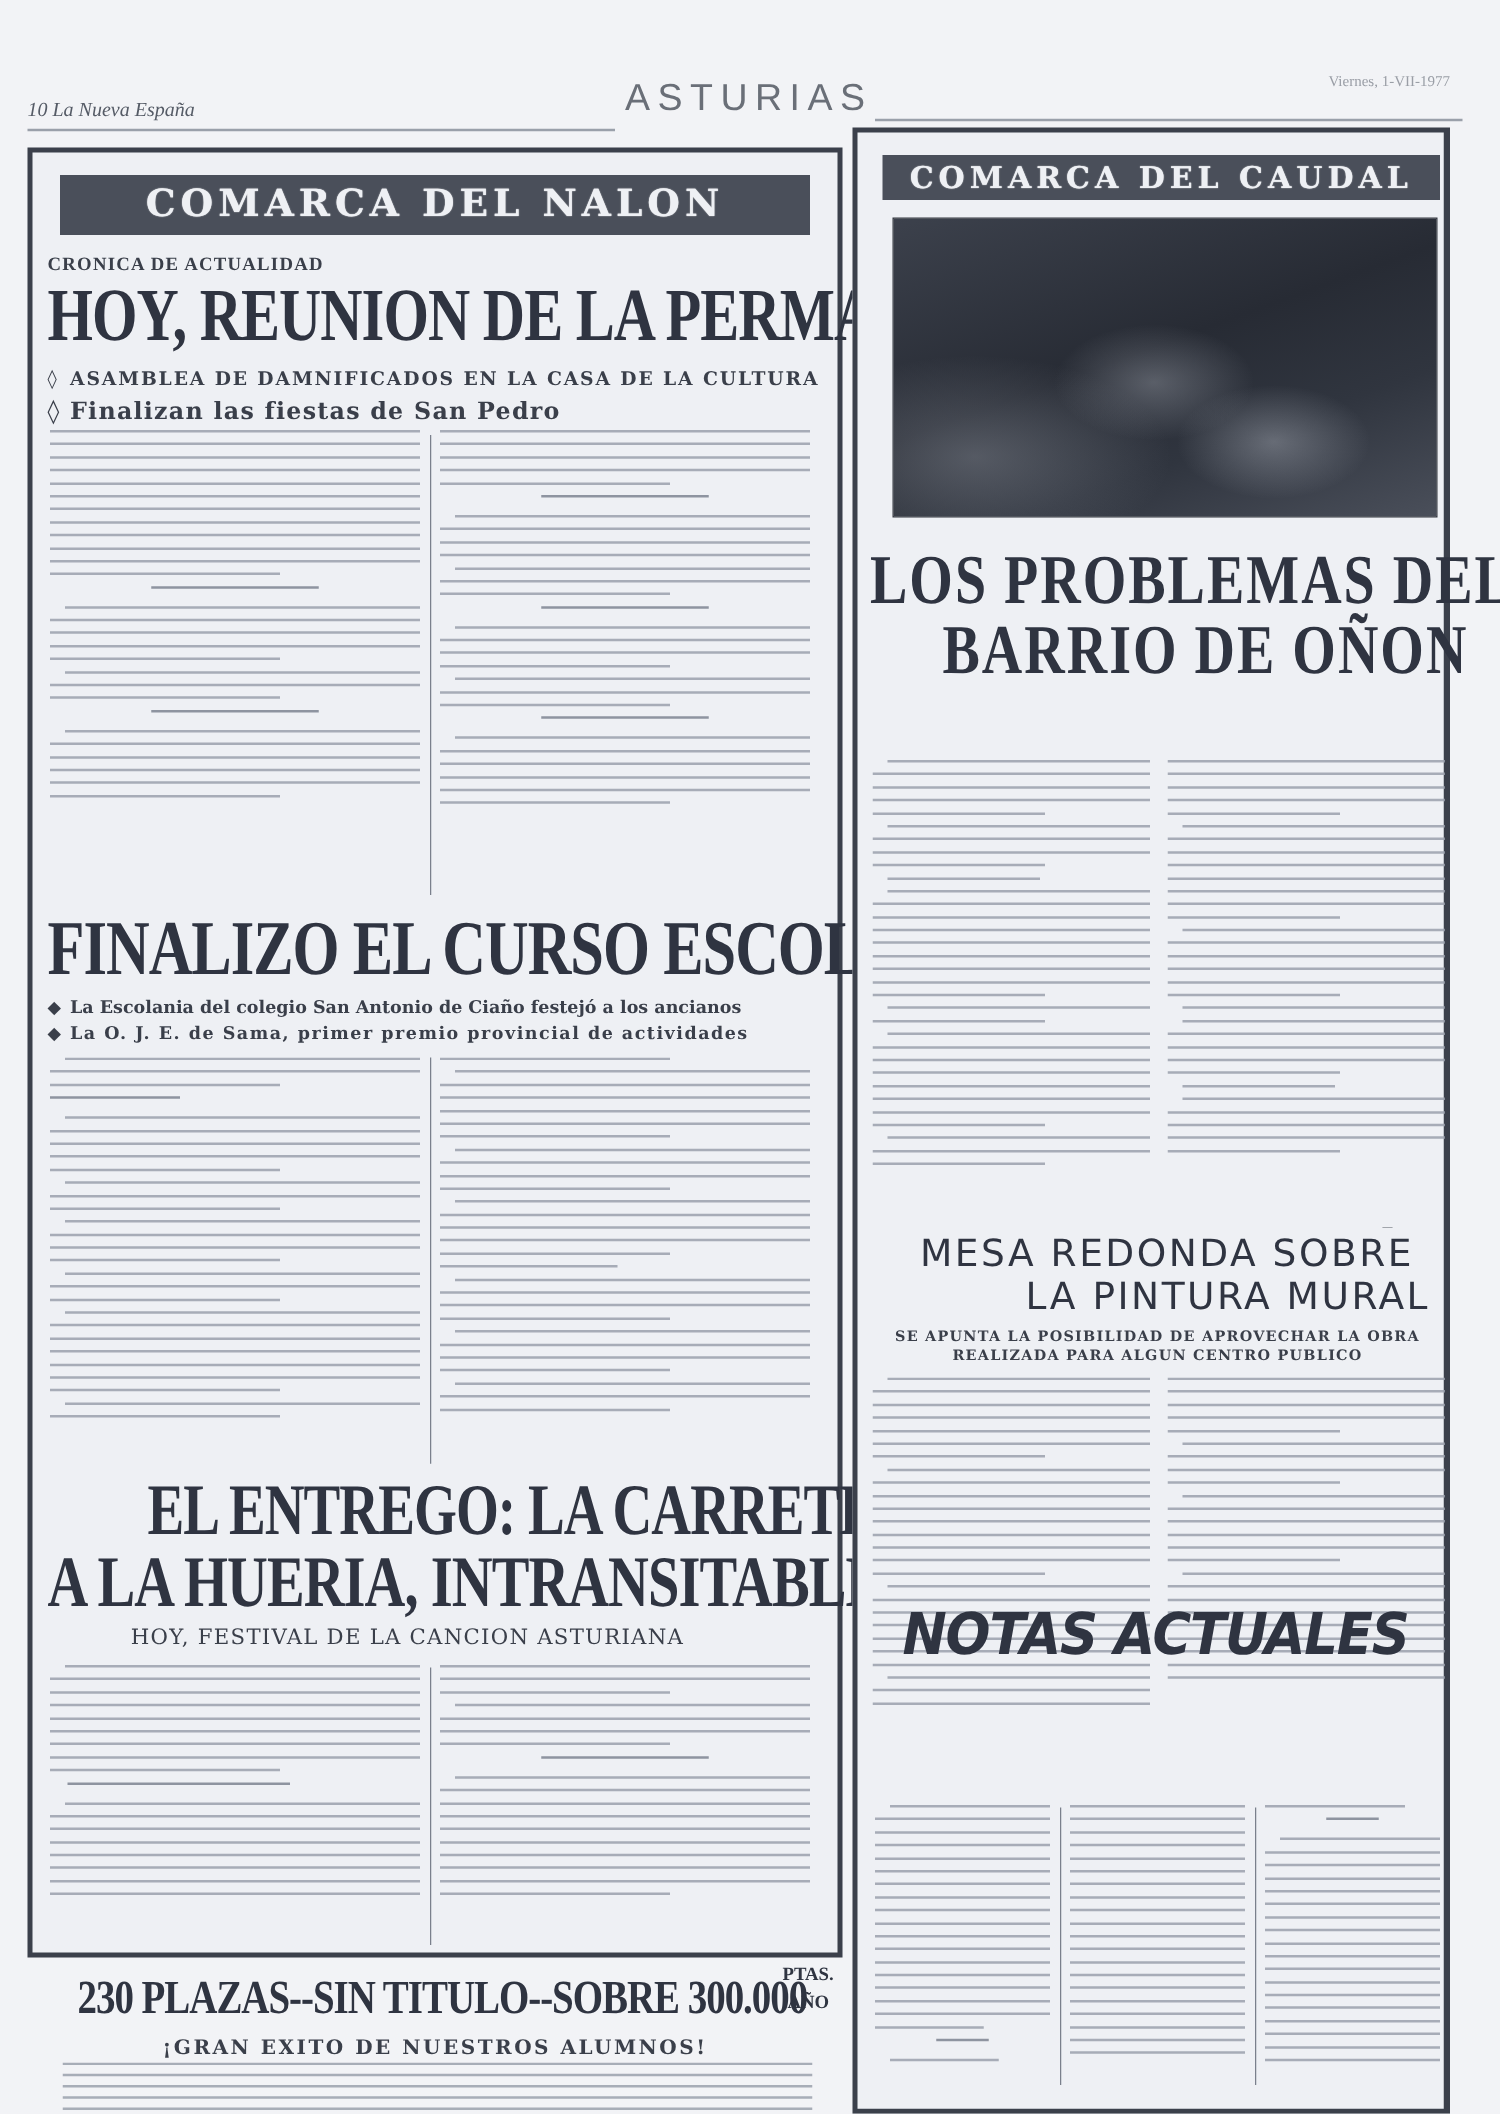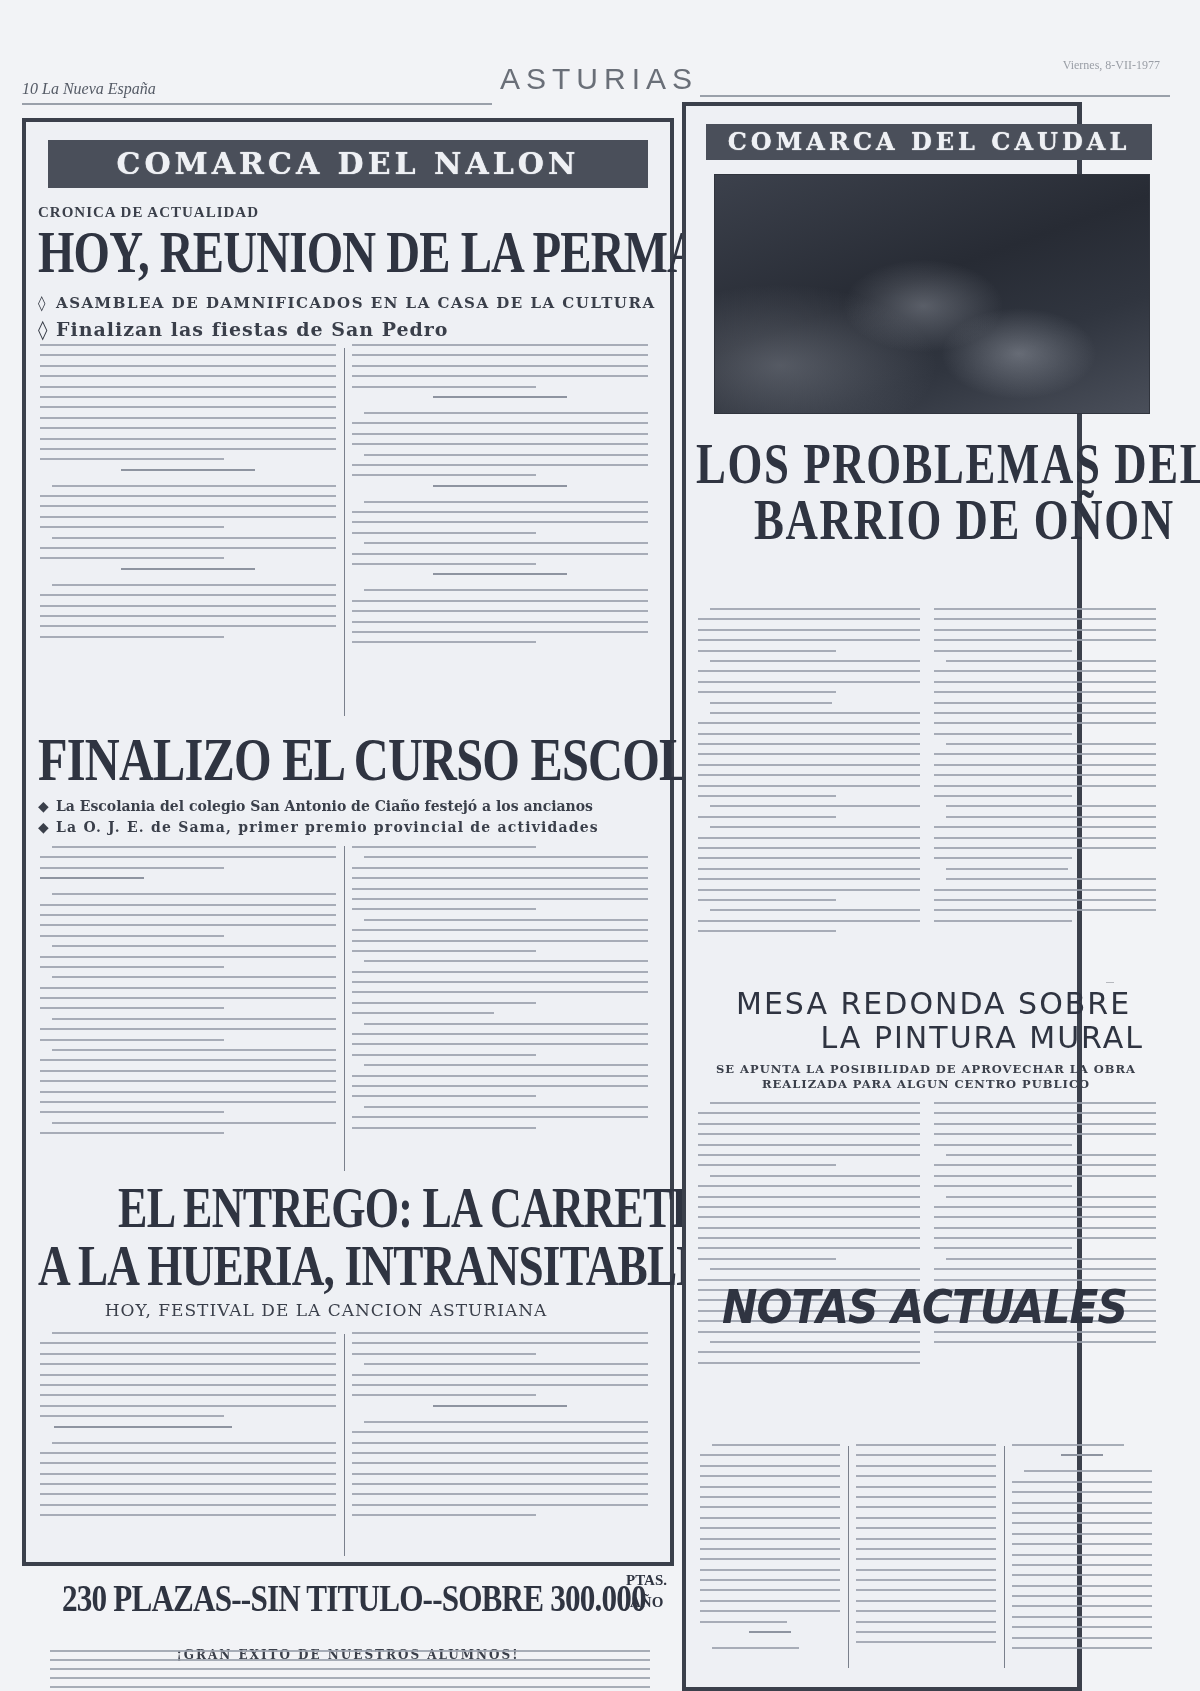--- a/index.html
+++ b/index.html
@@ -55,7 +55,7 @@
 <div class="masthead">
   <div class="page-num">10 La Nueva España</div>
   <div class="section-title">ASTURIAS</div>
-  <div class="date">Viernes, 8-VII-1977</div>
+  <div class="date">Viernes, 1-VII-1977</div>
   <div class="rule" style="left:22px;width:470px;"></div>
   <div class="rule" style="left:700px;width:470px;top:95px;"></div>
 </div>

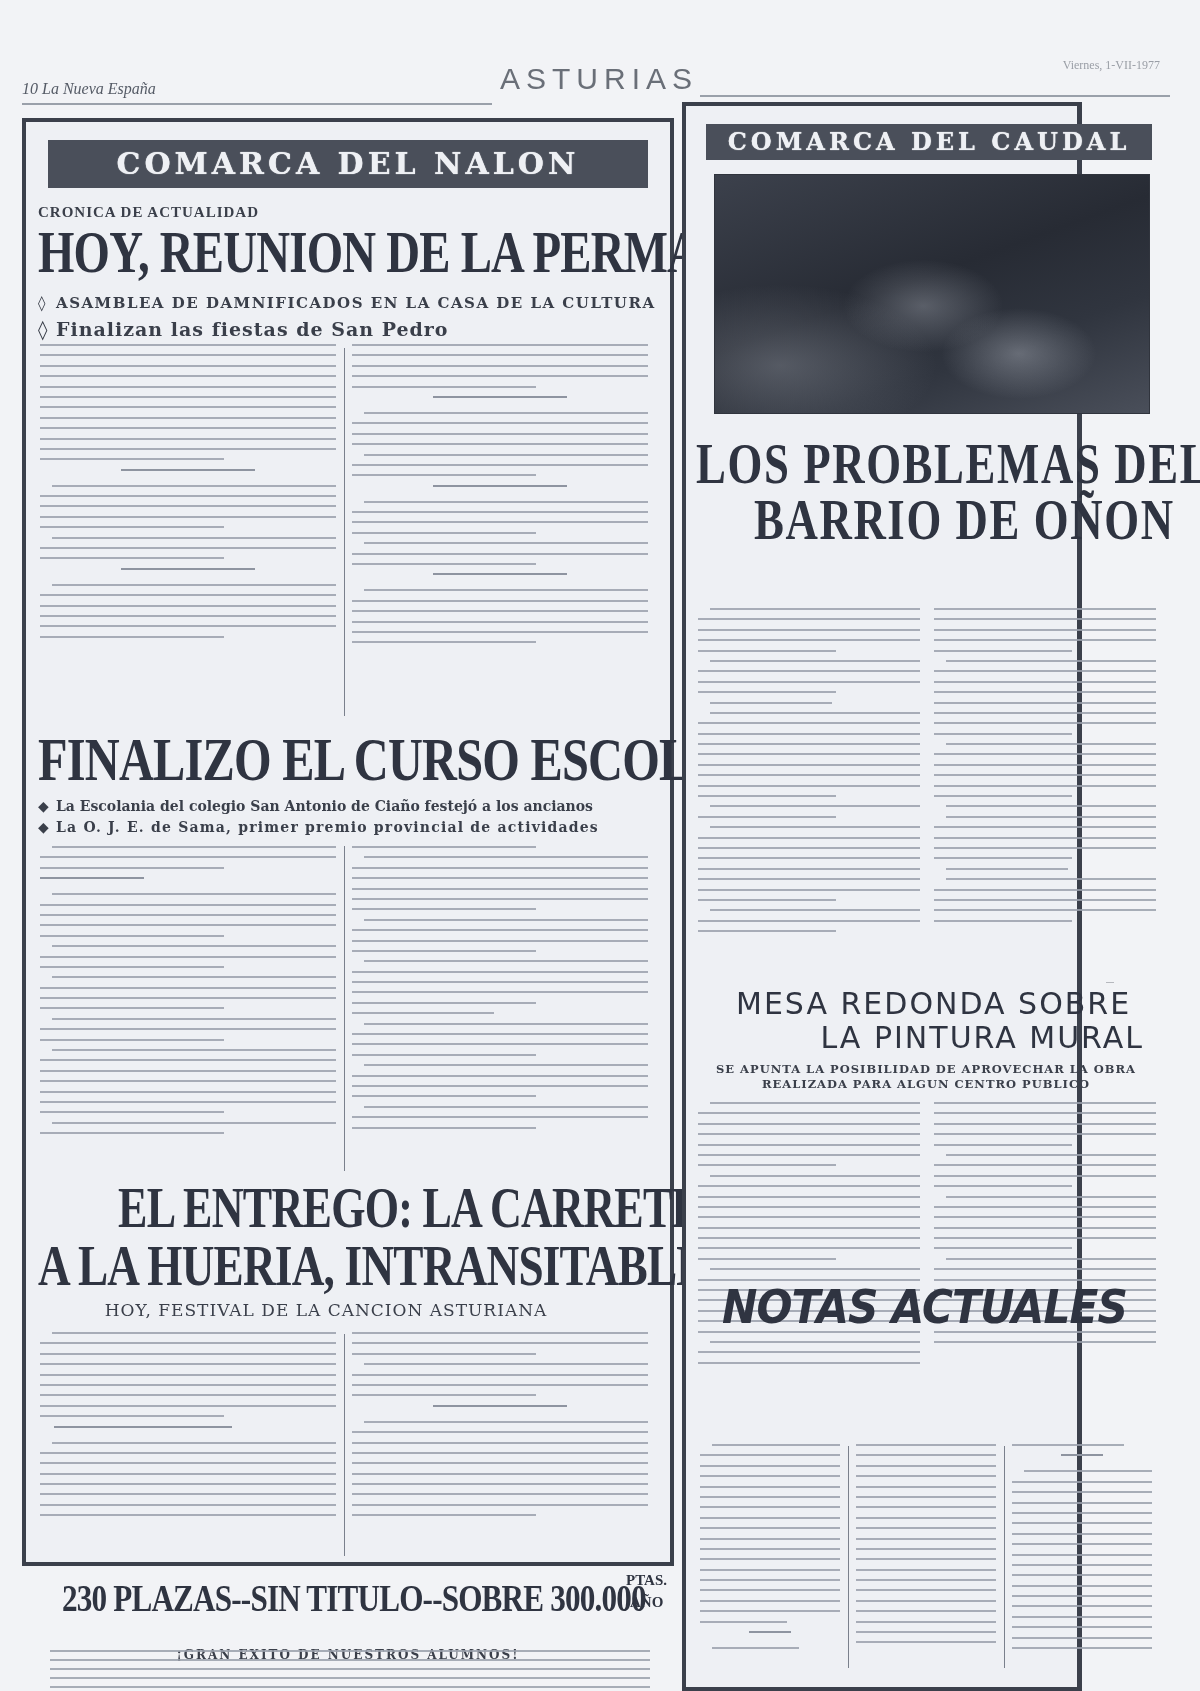--- a/index.html
+++ b/index.html
@@ -14,7 +14,7 @@
 
   .panel { position: absolute; border: 4px solid #3b404b; background: #eef0f4; }
   .panel.left { left: 22px; top: 118px; width: 652px; height: 1448px; }
-  .panel.right { left: 682px; top: 102px; width: 400px; height: 1589px; border-right-width: 5px; }
+  .panel.right { left: 682px; top: 102px; width: 478px; height: 1589px; border-right-width: 5px; }
 
   .banner { position: absolute; background: #4a4f5a; color: #eef0f4; font-family: "DejaVu Serif", serif; font-weight: bold; text-align: center; letter-spacing: 4px; text-shadow: 0 0 1px #fff; }
   .banner.nalon { left: 22px; top: 18px; width: 600px; height: 48px; font-size: 30px; line-height: 48px; }

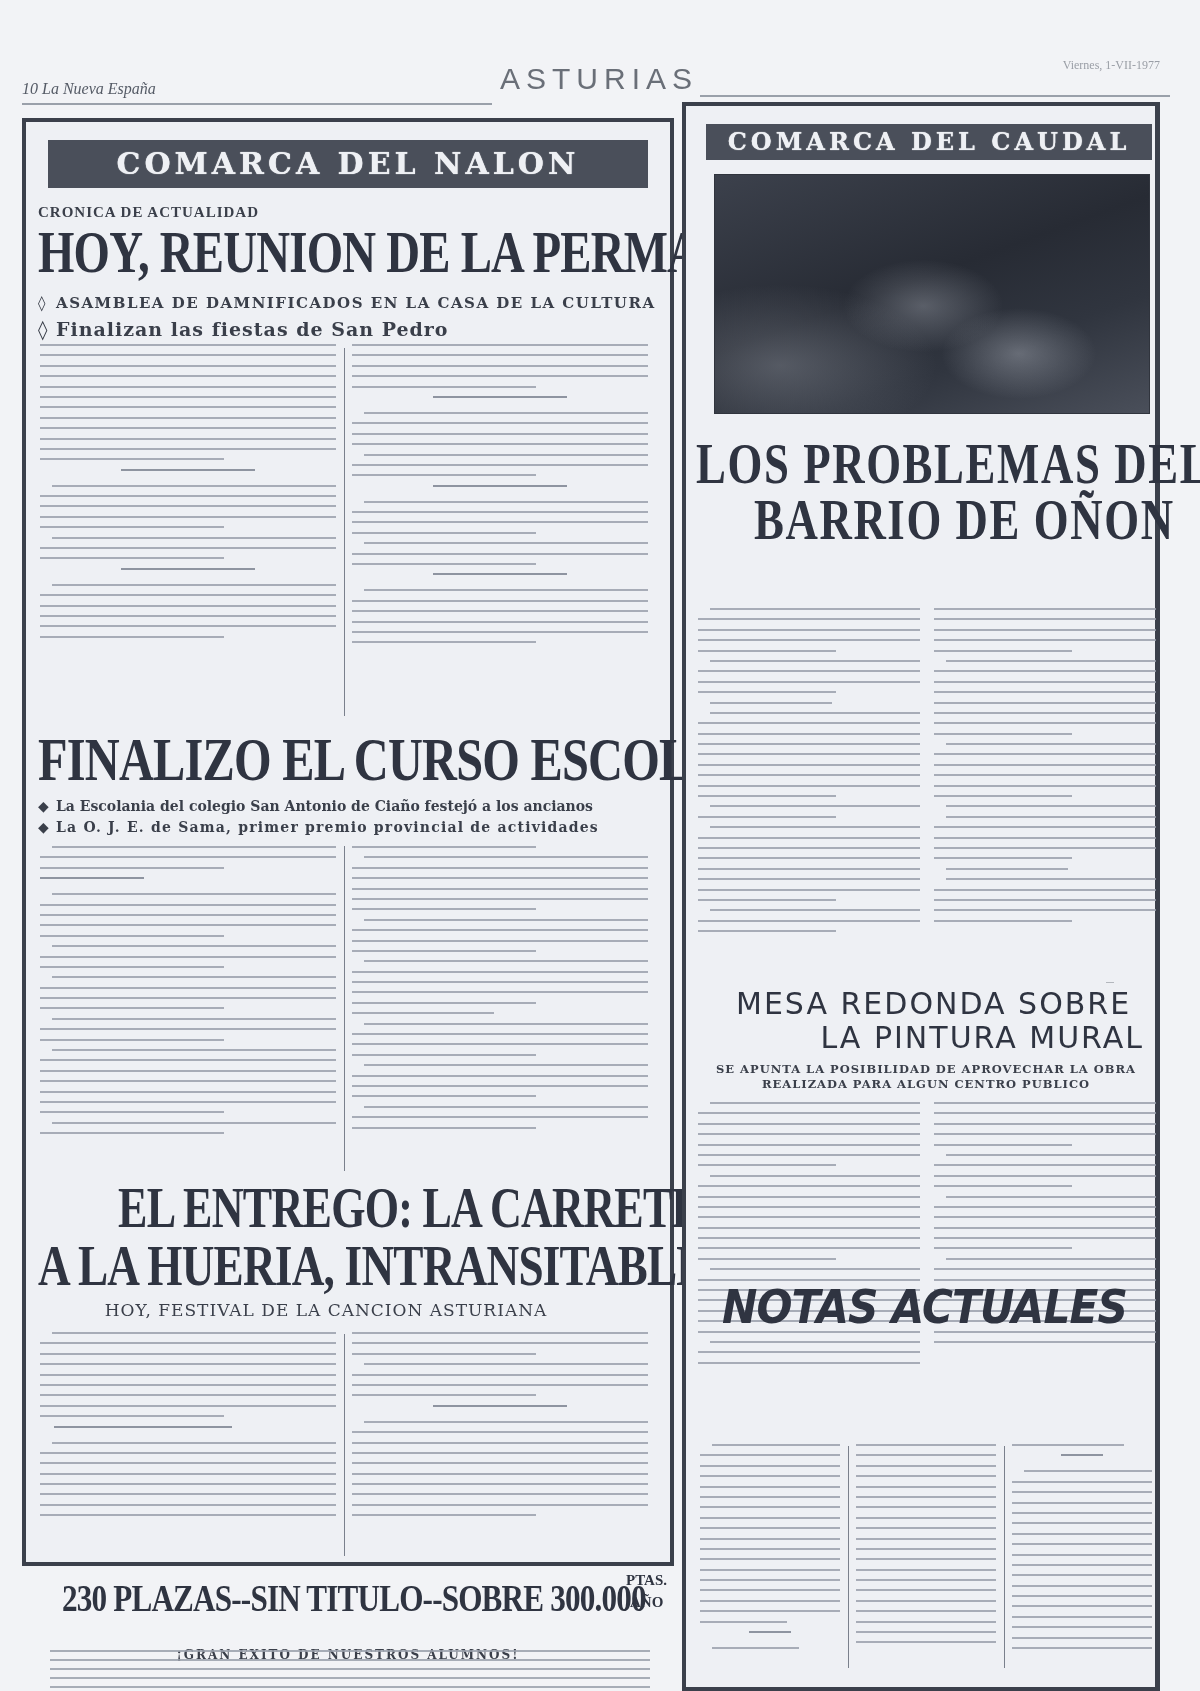--- a/index.html
+++ b/index.html
@@ -44,7 +44,7 @@
   .ad { position: absolute; left: 22px; top: 1570px; width: 652px; height: 121px; }
   .ad-hed { position: absolute; left: 40px; top: 6px; font-family: "Liberation Serif", serif; font-weight: bold; font-size: 38px; color: #2f3441; letter-spacing: -1px; transform: scaleX(.82); transform-origin: left top; white-space: nowrap; }
   .ad-unit { position: absolute; font-family: "Liberation Serif", serif; font-weight: bold; font-size: 15px; color: #2f3441; }
-  .ad-sub { position: absolute; left: 0; width: 652px; top: 58px; text-align: center; font-family: "DejaVu Serif", serif; font-size: 12px; letter-spacing: 2px; font-weight: bold; color: #3a3f4a; margin-top: 20px; }
+  .ad-sub { position: absolute; left: 0; width: 652px; top: 58px; text-align: center; font-family: "DejaVu Serif", serif; font-size: 16px; letter-spacing: 2px; font-weight: bold; color: #3a3f4a; }
   .notas { position: absolute; left: 40px; top: 1280px; font-family: "DejaVu Sans", sans-serif; font-style: italic; font-weight: bold; font-size: 46px; color: #2f3441; letter-spacing: -1px; transform: scaleX(.92); transform-origin: left top; white-space: nowrap; }
   .mesa { position: absolute; font-family: "DejaVu Sans", sans-serif; font-size: 30px; color: #2f3441; letter-spacing: 2px; white-space: nowrap; text-align: right; }
   .byline { position: absolute; font-size: 9px; color: #6a6f78; font-style: italic; }

